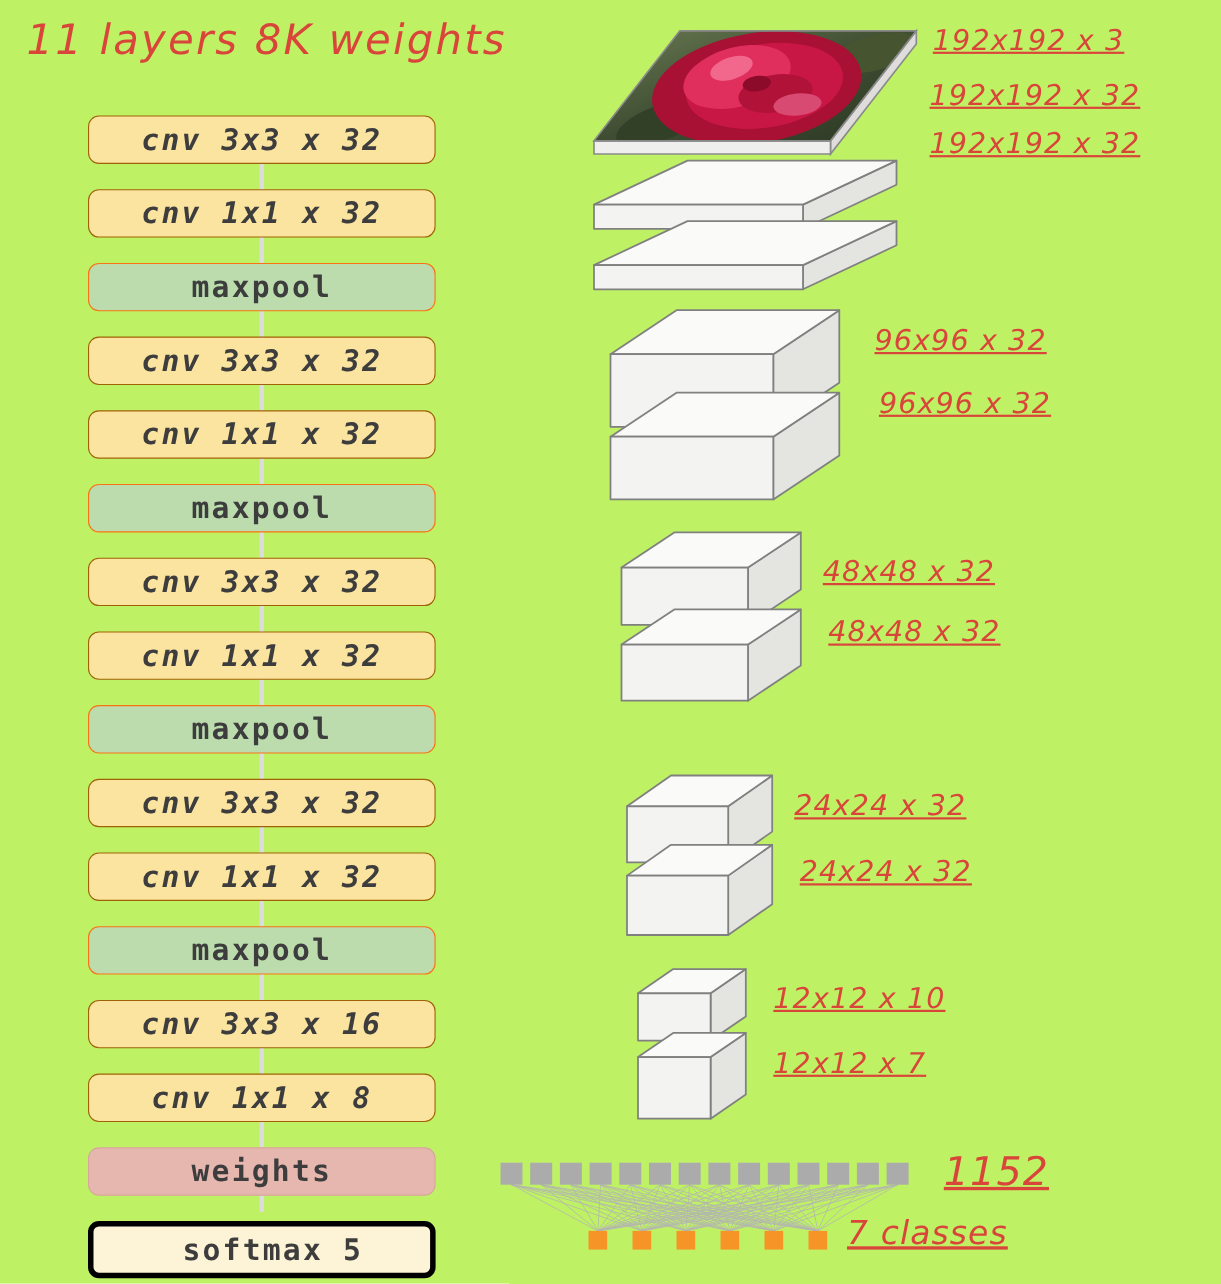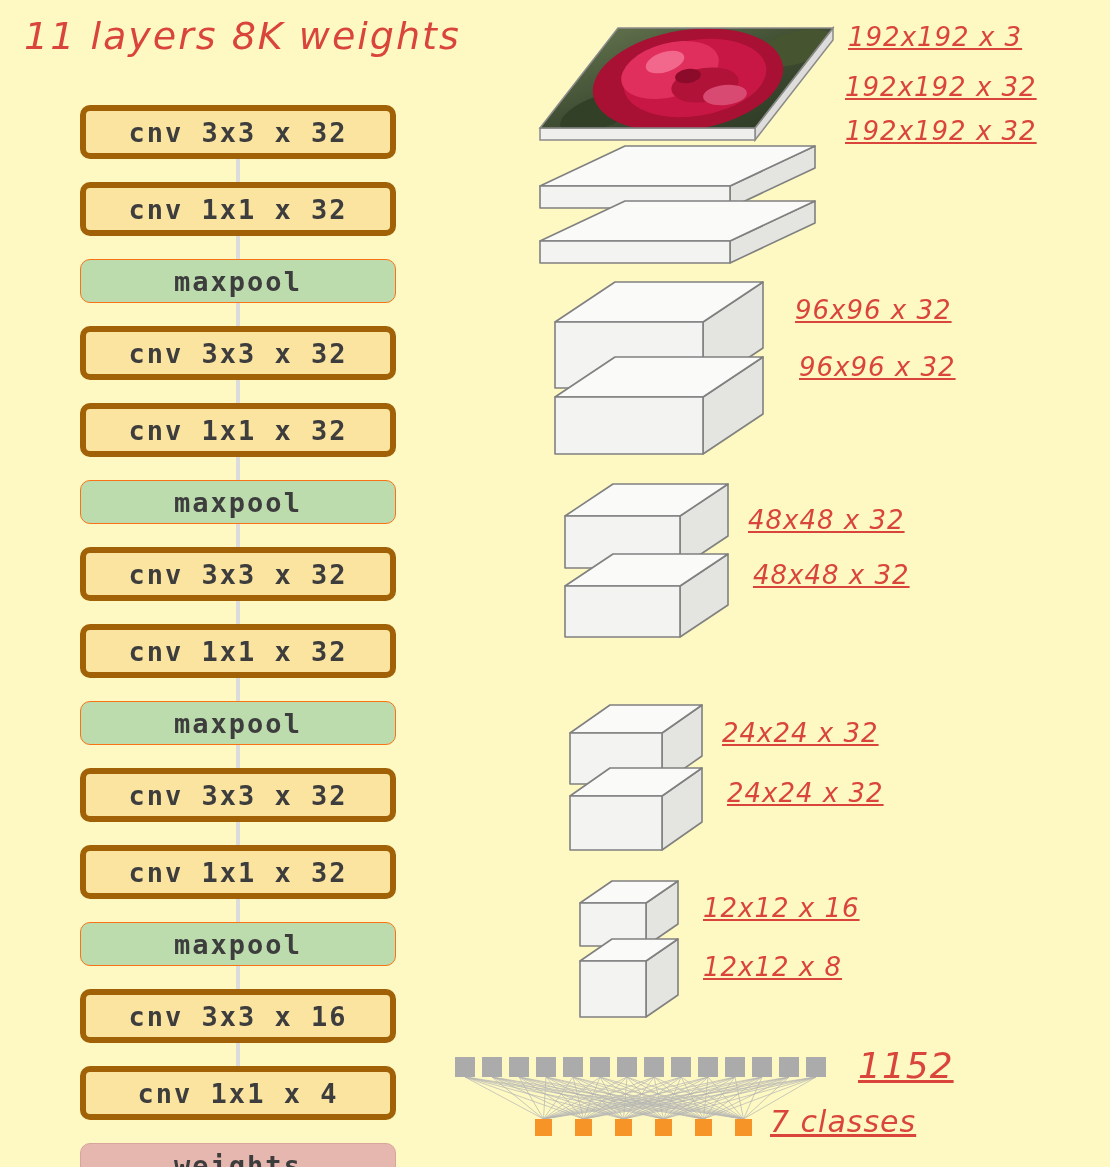--- a/index.html
+++ b/index.html
@@ -4,7 +4,7 @@
 <style>
   html,body { margin:0; padding:0; background:#ffffff; }
   .canvas {
-    position:relative; width:1110px; height:1167px; background:#fef9c3;
+    position:relative; width:1110px; height:1167px; background:#bef264;
     font-family:"DejaVu Sans", sans-serif; overflow:hidden;
   }
   

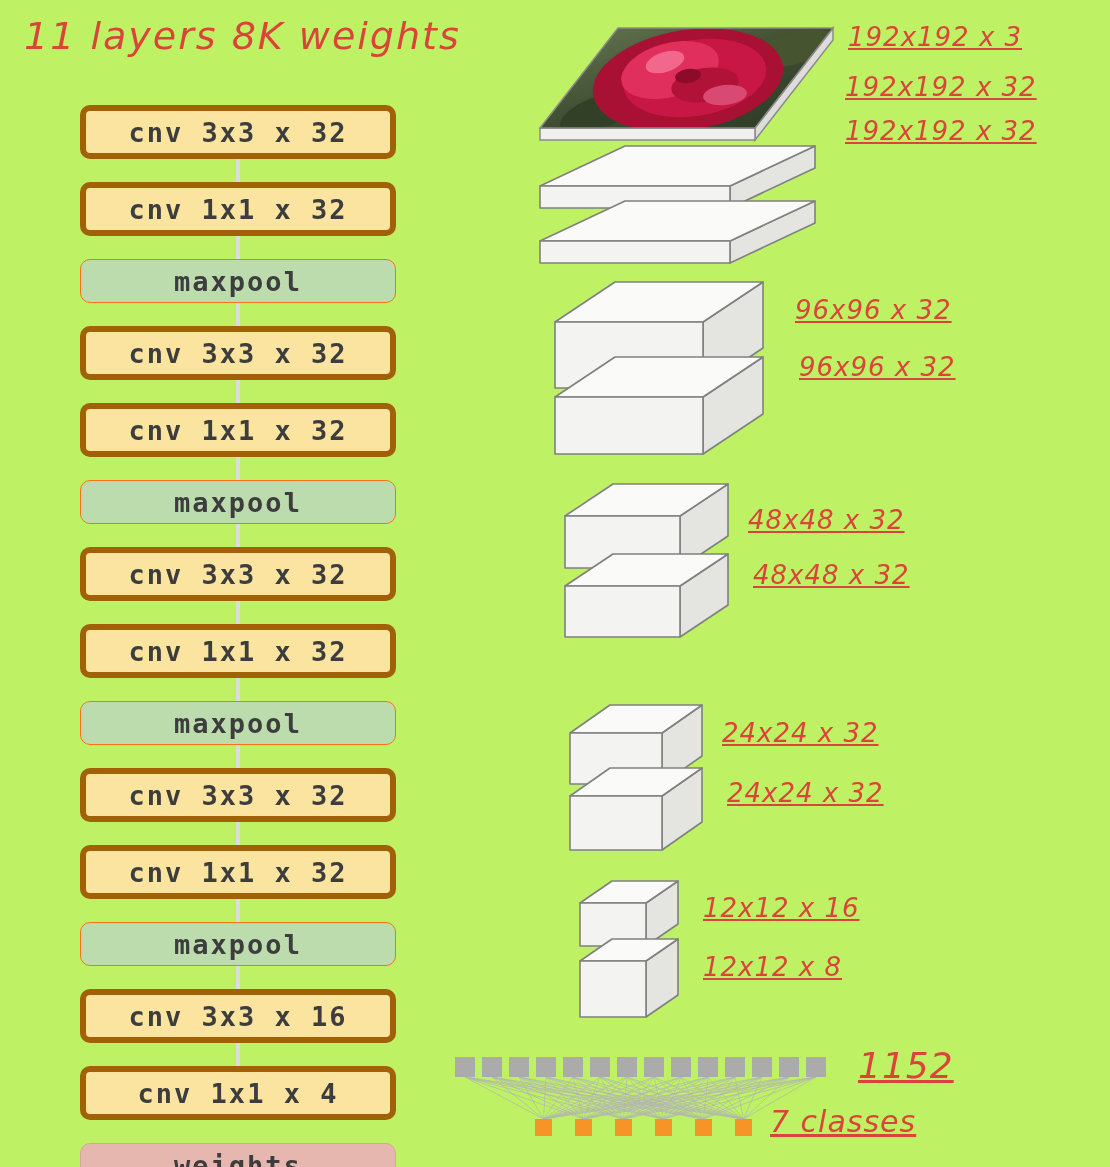--- a/index.html
+++ b/index.html
@@ -33,7 +33,7 @@
     font-family:"DejaVu Sans Mono", monospace;
     font-size:27px; font-weight:600; letter-spacing:2px; color:#3d3d3d;
   }
-  .type-conv    { background:var(--conv_block,#fbe49f);    border:6px solid #a16207; }
+  .type-conv    { background:var(--conv_block,#fbe49f);    border:1px solid #a16207;font-style:italic; }
   .type-pool    { background:var(--pool_block,#bcdcae);    border:1px solid #f97316; }
   .type-flatten { background:var(--flatten_block,#e6b7af); border:1px solid #d8a59c; }
   .type-softmax { background:var(--softmax_block,#fdf4d7); border:2px solid #000000;padding-left:20px; }

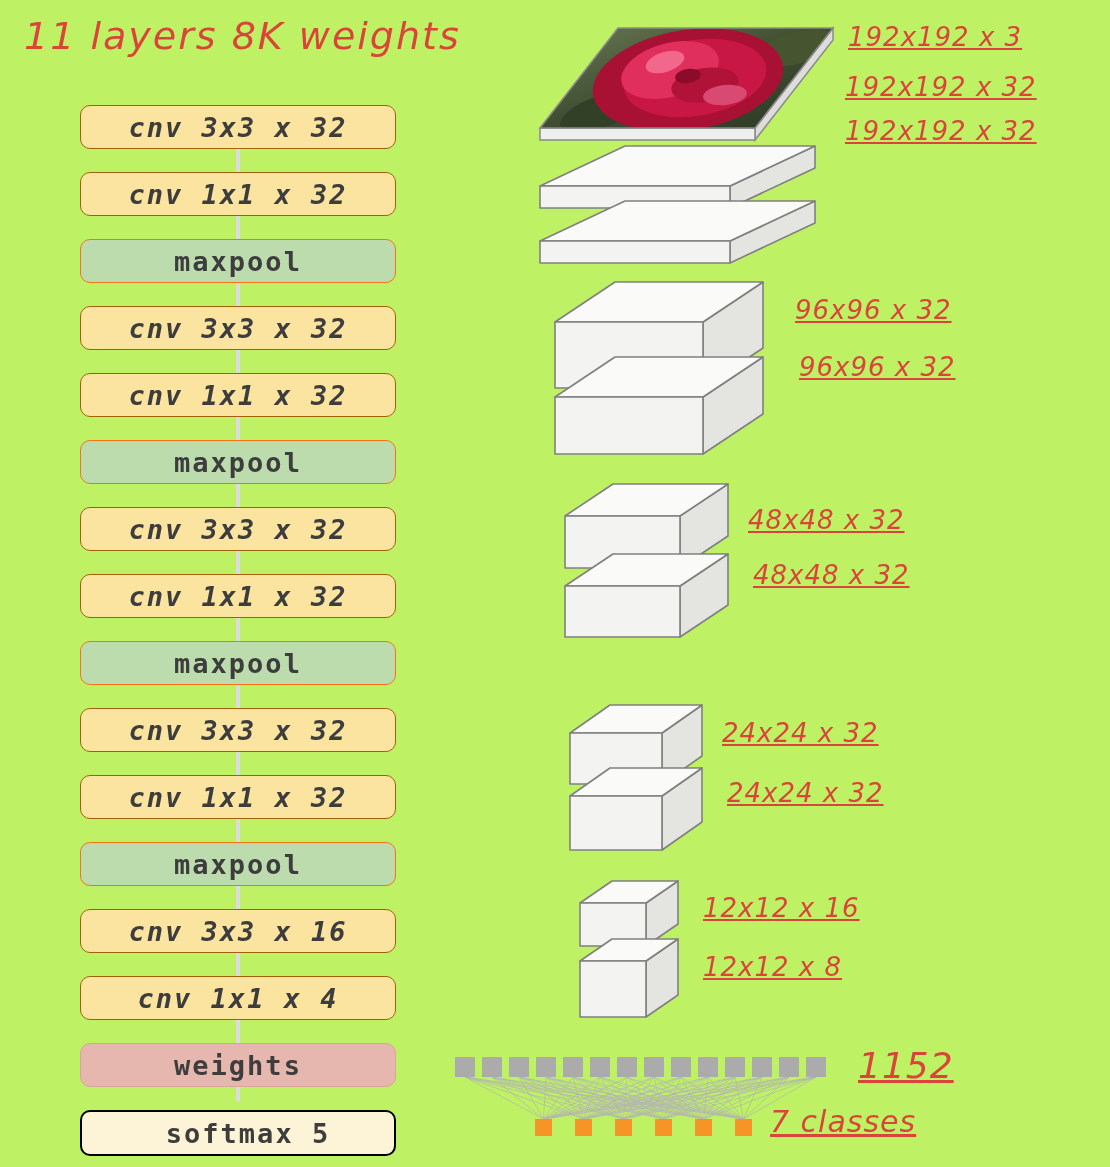--- a/index.html
+++ b/index.html
@@ -253,7 +253,7 @@
   <div class="hand anno" style="left:753px; top:560px;">48x48 x 32</div>
   <div class="hand anno" style="left:722px; top:718px;">24x24 x 32</div>
   <div class="hand anno" style="left:727px; top:778px;">24x24 x 32</div>
-  <div class="hand anno" style="left:703px; top:893px;">12x12 x 16</div>
+  <div class="hand anno" style="left:703px; top:893px;">12x12 x 10</div>
   <div class="hand anno" style="left:703px; top:952px;">12x12 x 8</div>
   <div class="hand anno" style="left:858px; top:1045px; font-size:36px;">1152</div>
   <div class="hand anno" style="left:770px; top:1104px; font-size:30px;">7 classes</div>

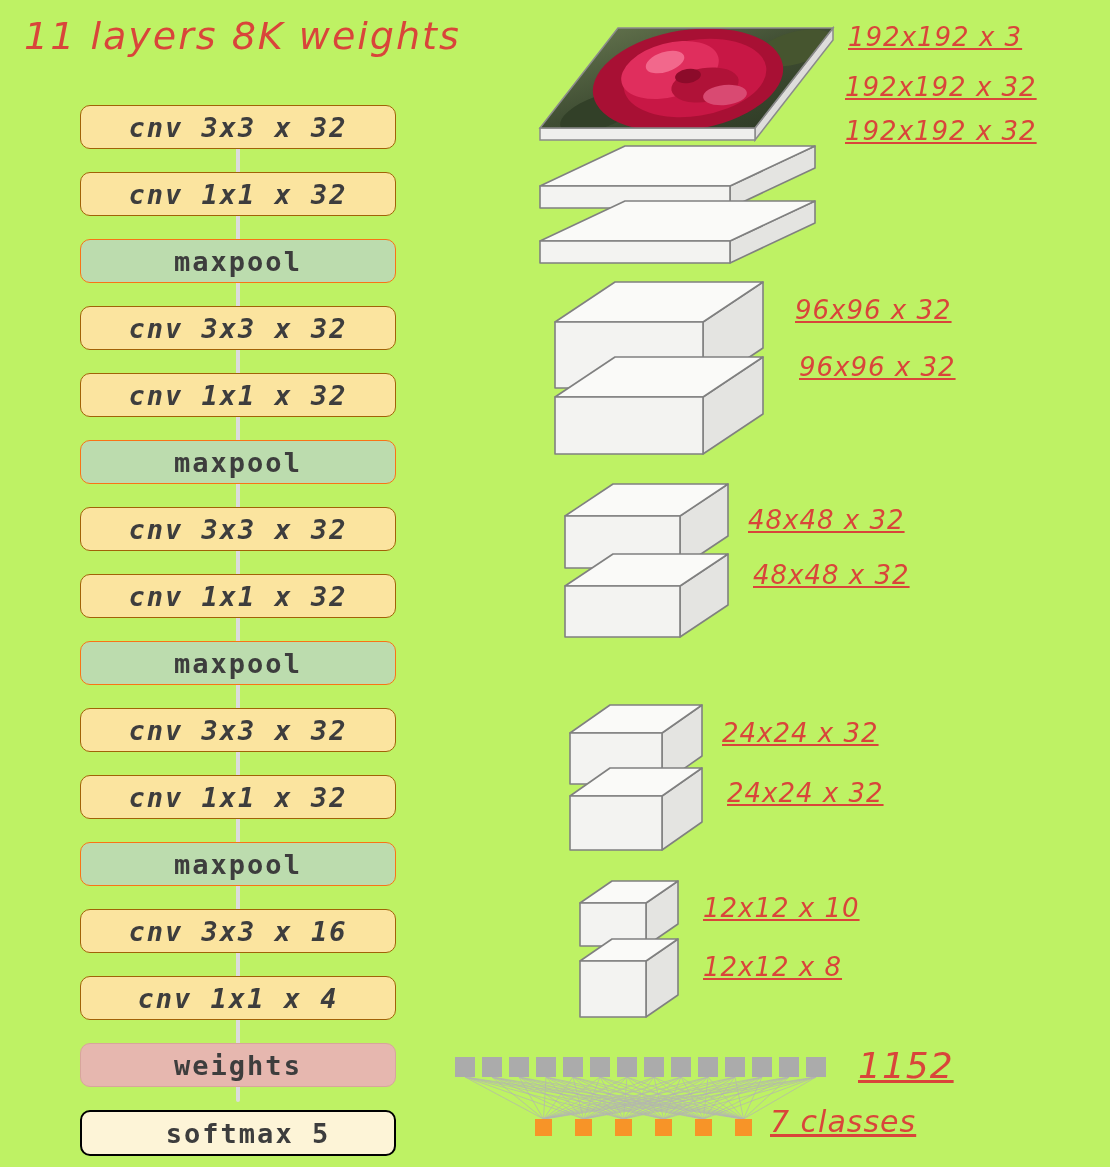--- a/index.html
+++ b/index.html
@@ -254,7 +254,7 @@
   <div class="hand anno" style="left:722px; top:718px;">24x24 x 32</div>
   <div class="hand anno" style="left:727px; top:778px;">24x24 x 32</div>
   <div class="hand anno" style="left:703px; top:893px;">12x12 x 10</div>
-  <div class="hand anno" style="left:703px; top:952px;">12x12 x 8</div>
+  <div class="hand anno" style="left:703px; top:952px;">12x12 x 7</div>
   <div class="hand anno" style="left:858px; top:1045px; font-size:36px;">1152</div>
   <div class="hand anno" style="left:770px; top:1104px; font-size:30px;">7 classes</div>
 

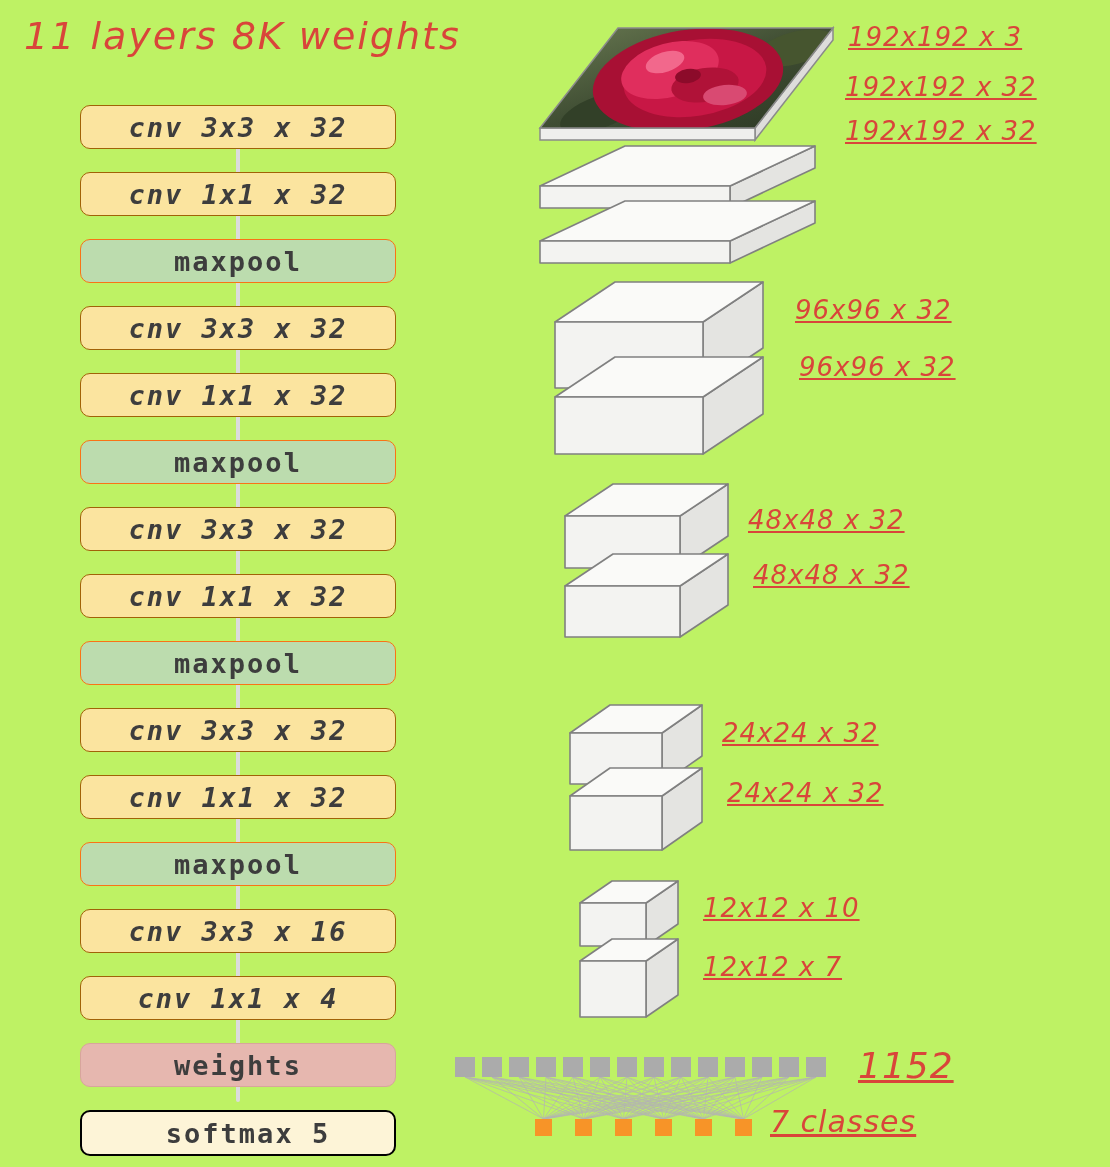--- a/index.html
+++ b/index.html
@@ -239,7 +239,7 @@
       <div class="layer-block type-conv">cnv 1x1 x 32</div>
       <div class="layer-block type-pool">maxpool</div>
       <div class="layer-block type-conv">cnv 3x3 x 16</div>
-      <div class="layer-block type-conv">cnv 1x1 x 4</div>
+      <div class="layer-block type-conv">cnv 1x1 x 8</div>
       <div class="layer-block type-flatten">weights</div>
       <div class="layer-block type-softmax">softmax 5</div>
     </div>

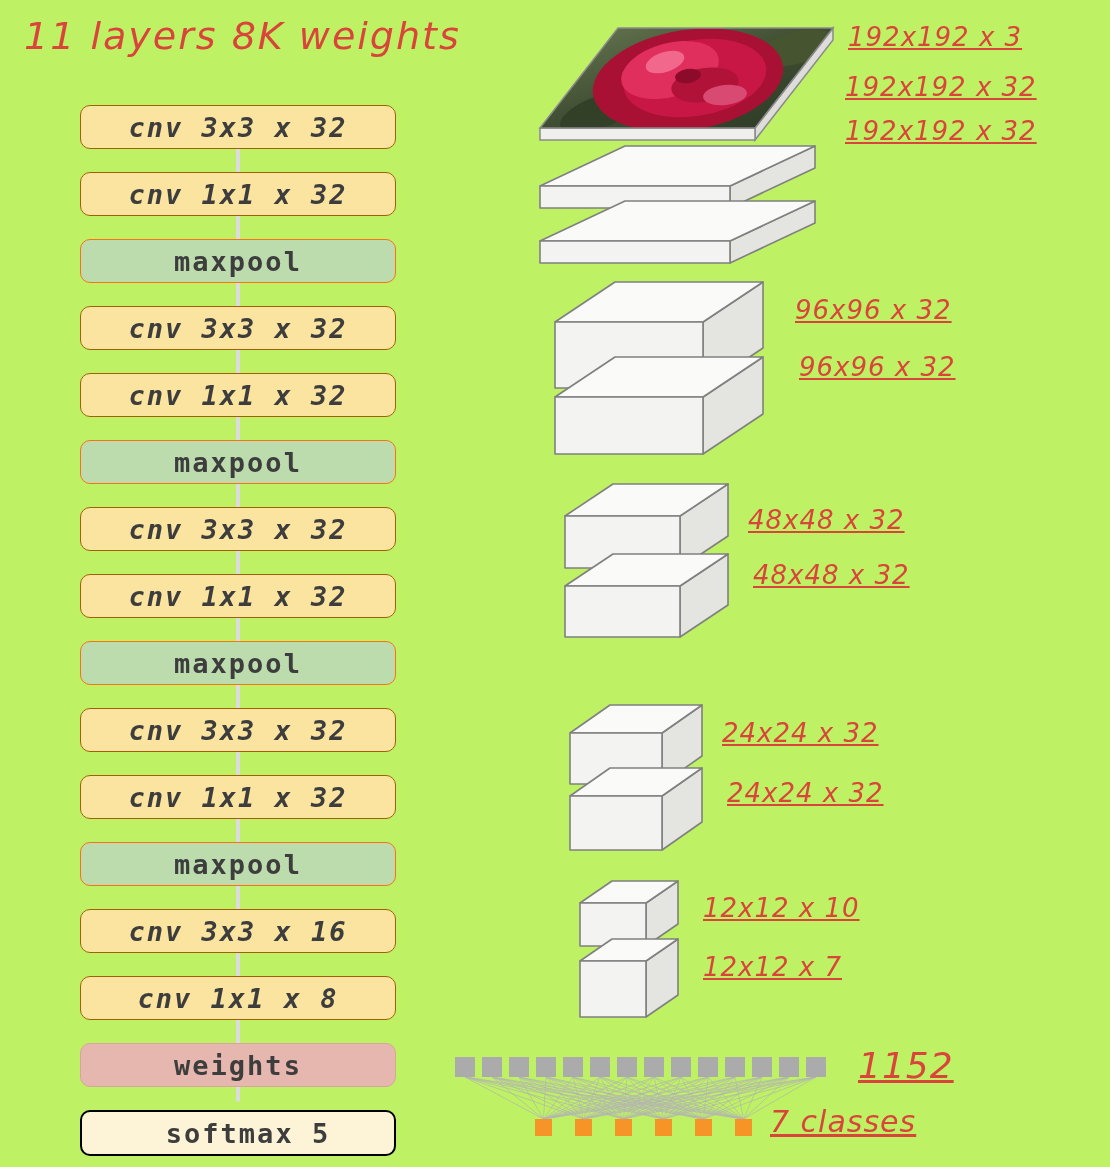--- a/index.html
+++ b/index.html
@@ -36,7 +36,7 @@
   .type-conv    { background:var(--conv_block,#fbe49f);    border:1px solid #a16207;font-style:italic; }
   .type-pool    { background:var(--pool_block,#bcdcae);    border:1px solid #f97316; }
   .type-flatten { background:var(--flatten_block,#e6b7af); border:1px solid #d8a59c; }
-  .type-softmax { background:var(--softmax_block,#fdf4d7); border:2px solid #000000;padding-left:20px; }
+  .type-softmax { background:var(--softmax_block,#fdf4d7); border:5px solid #000000;padding-left:20px; }
   svg.diagram { position:absolute; left:0; top:0; }
 </style>
 </head>

